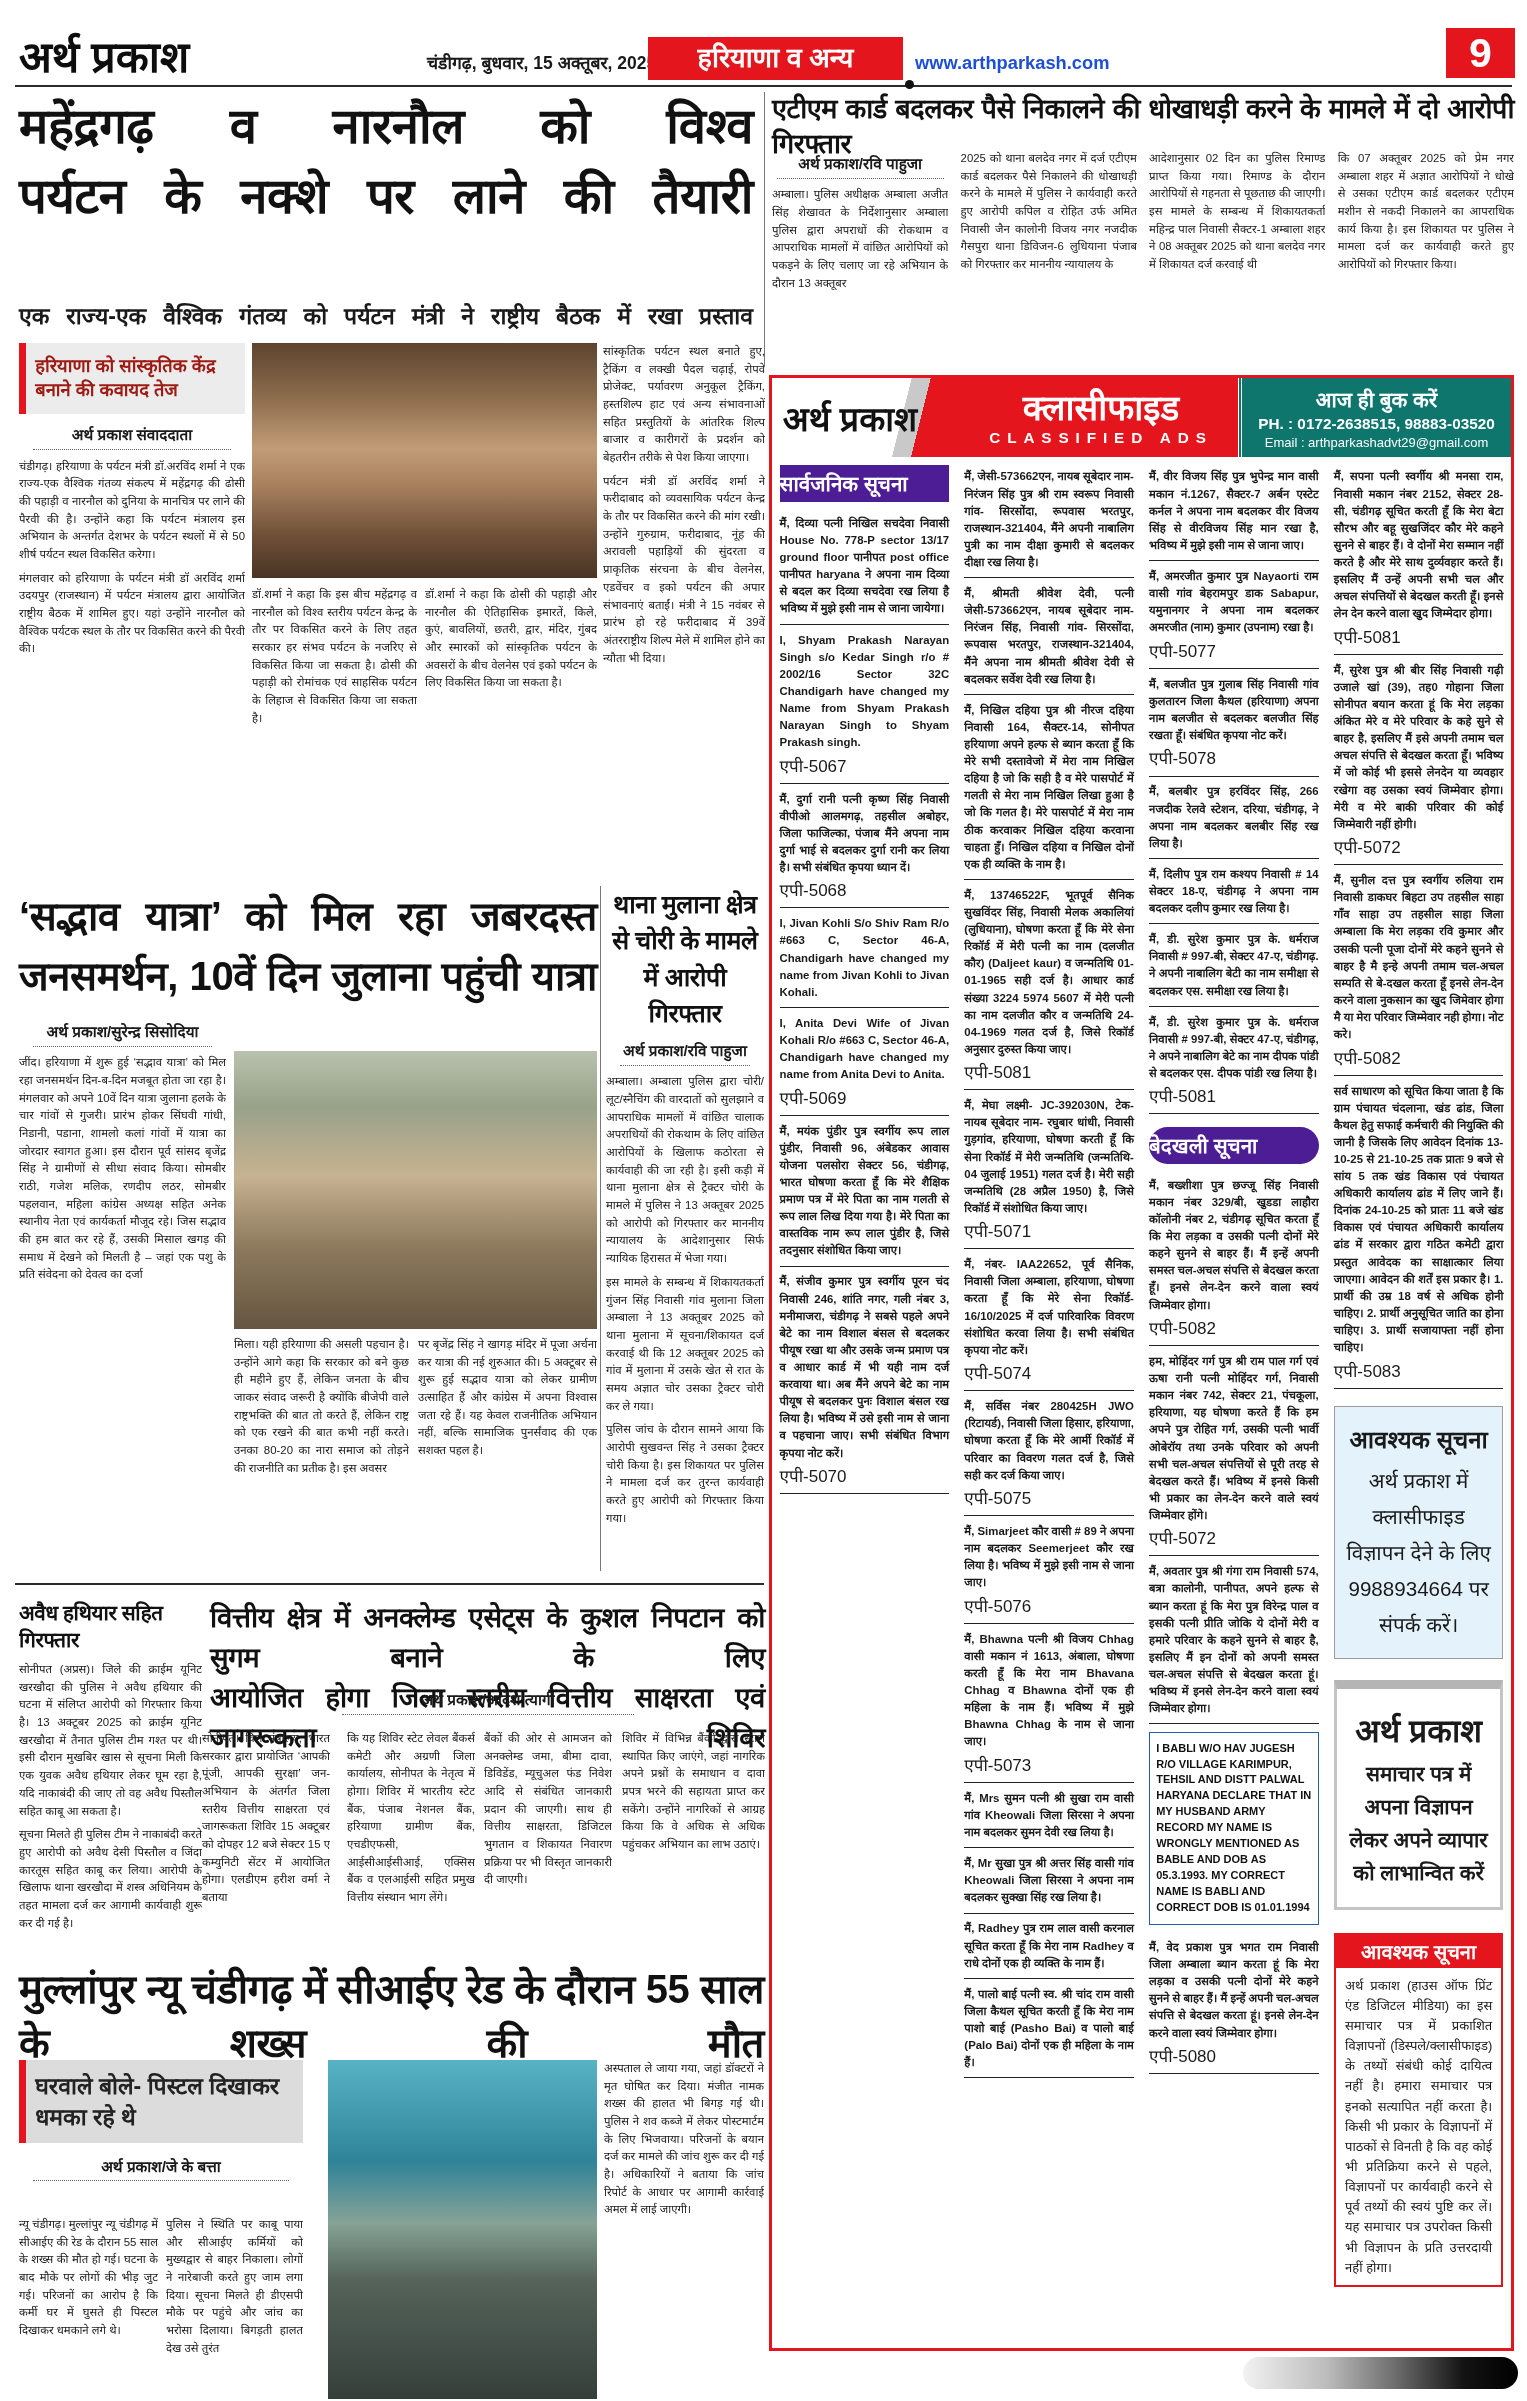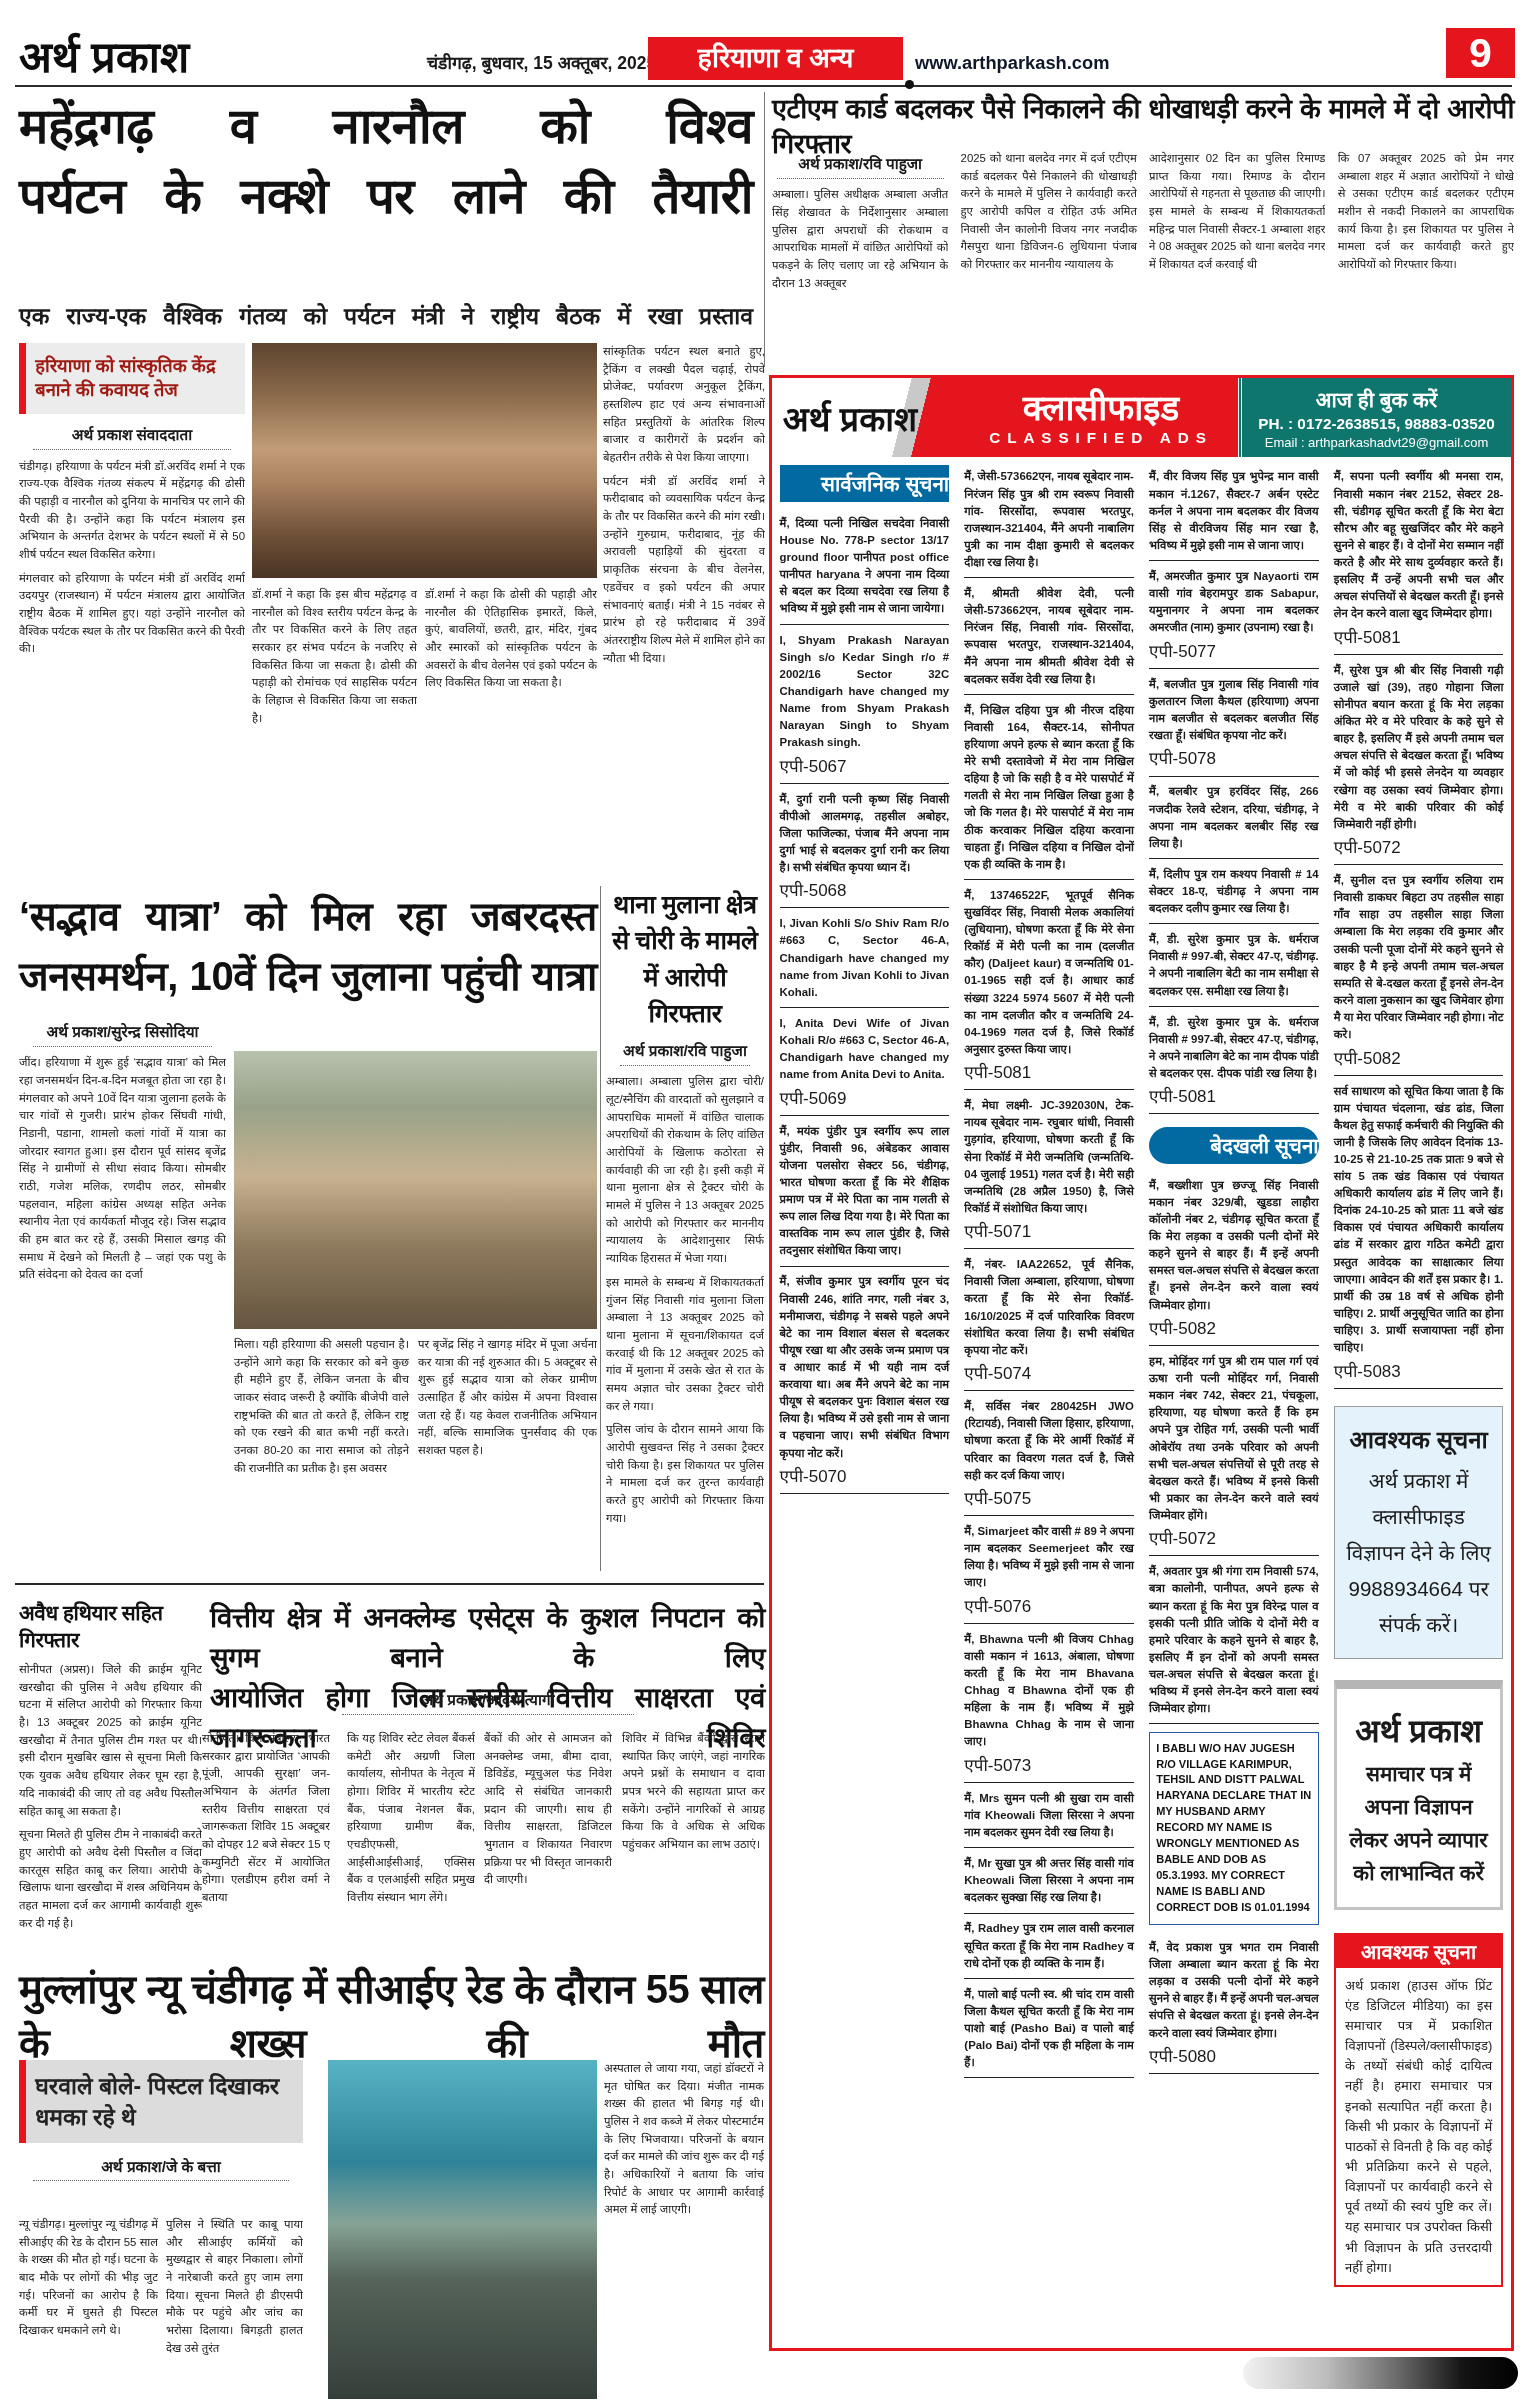--- a/index.html
+++ b/index.html
@@ -56,7 +56,7 @@
   <div class="abs" style="left:19px;top:26px;font-size:43px;font-weight:900;color:#0d0d0d;">अर्थ प्रकाश</div>
   <div class="abs" style="left:427px;top:50px;font-size:17.5px;font-weight:bold;">चंडीगढ़, बुधवार, 15 अक्तूबर, 2025</div>
   <div class="abs" style="left:648px;top:37px;width:255px;height:43px;background:#e4151c;color:#fff;font-size:27px;font-weight:800;text-align:center;line-height:43px;">हरियाणा व अन्य</div>
-  <div class="abs" style="left:915px;top:52px;font-size:18.3px;color:#0f172a;font-weight:bold;">www.arthparkash.com</div>
+  <div class="abs" style="left:915px;top:52px;font-size:18.3px;color:#1d4ed8;font-weight:bold;">www.arthparkash.com</div>
   <div class="abs" style="left:1446px;top:27.5px;width:69px;height:50px;background:#e4151c;color:#fff;font-size:41px;font-weight:800;text-align:center;line-height:50px;">9</div>
   <div class="abs rule-h" style="left:15.3px;top:85px;width:1497px;height:2.3px;"></div>
   <div class="abs" style="left:905px;top:80px;width:9.2px;height:9.2px;border-radius:50%;background:#111;"></div>

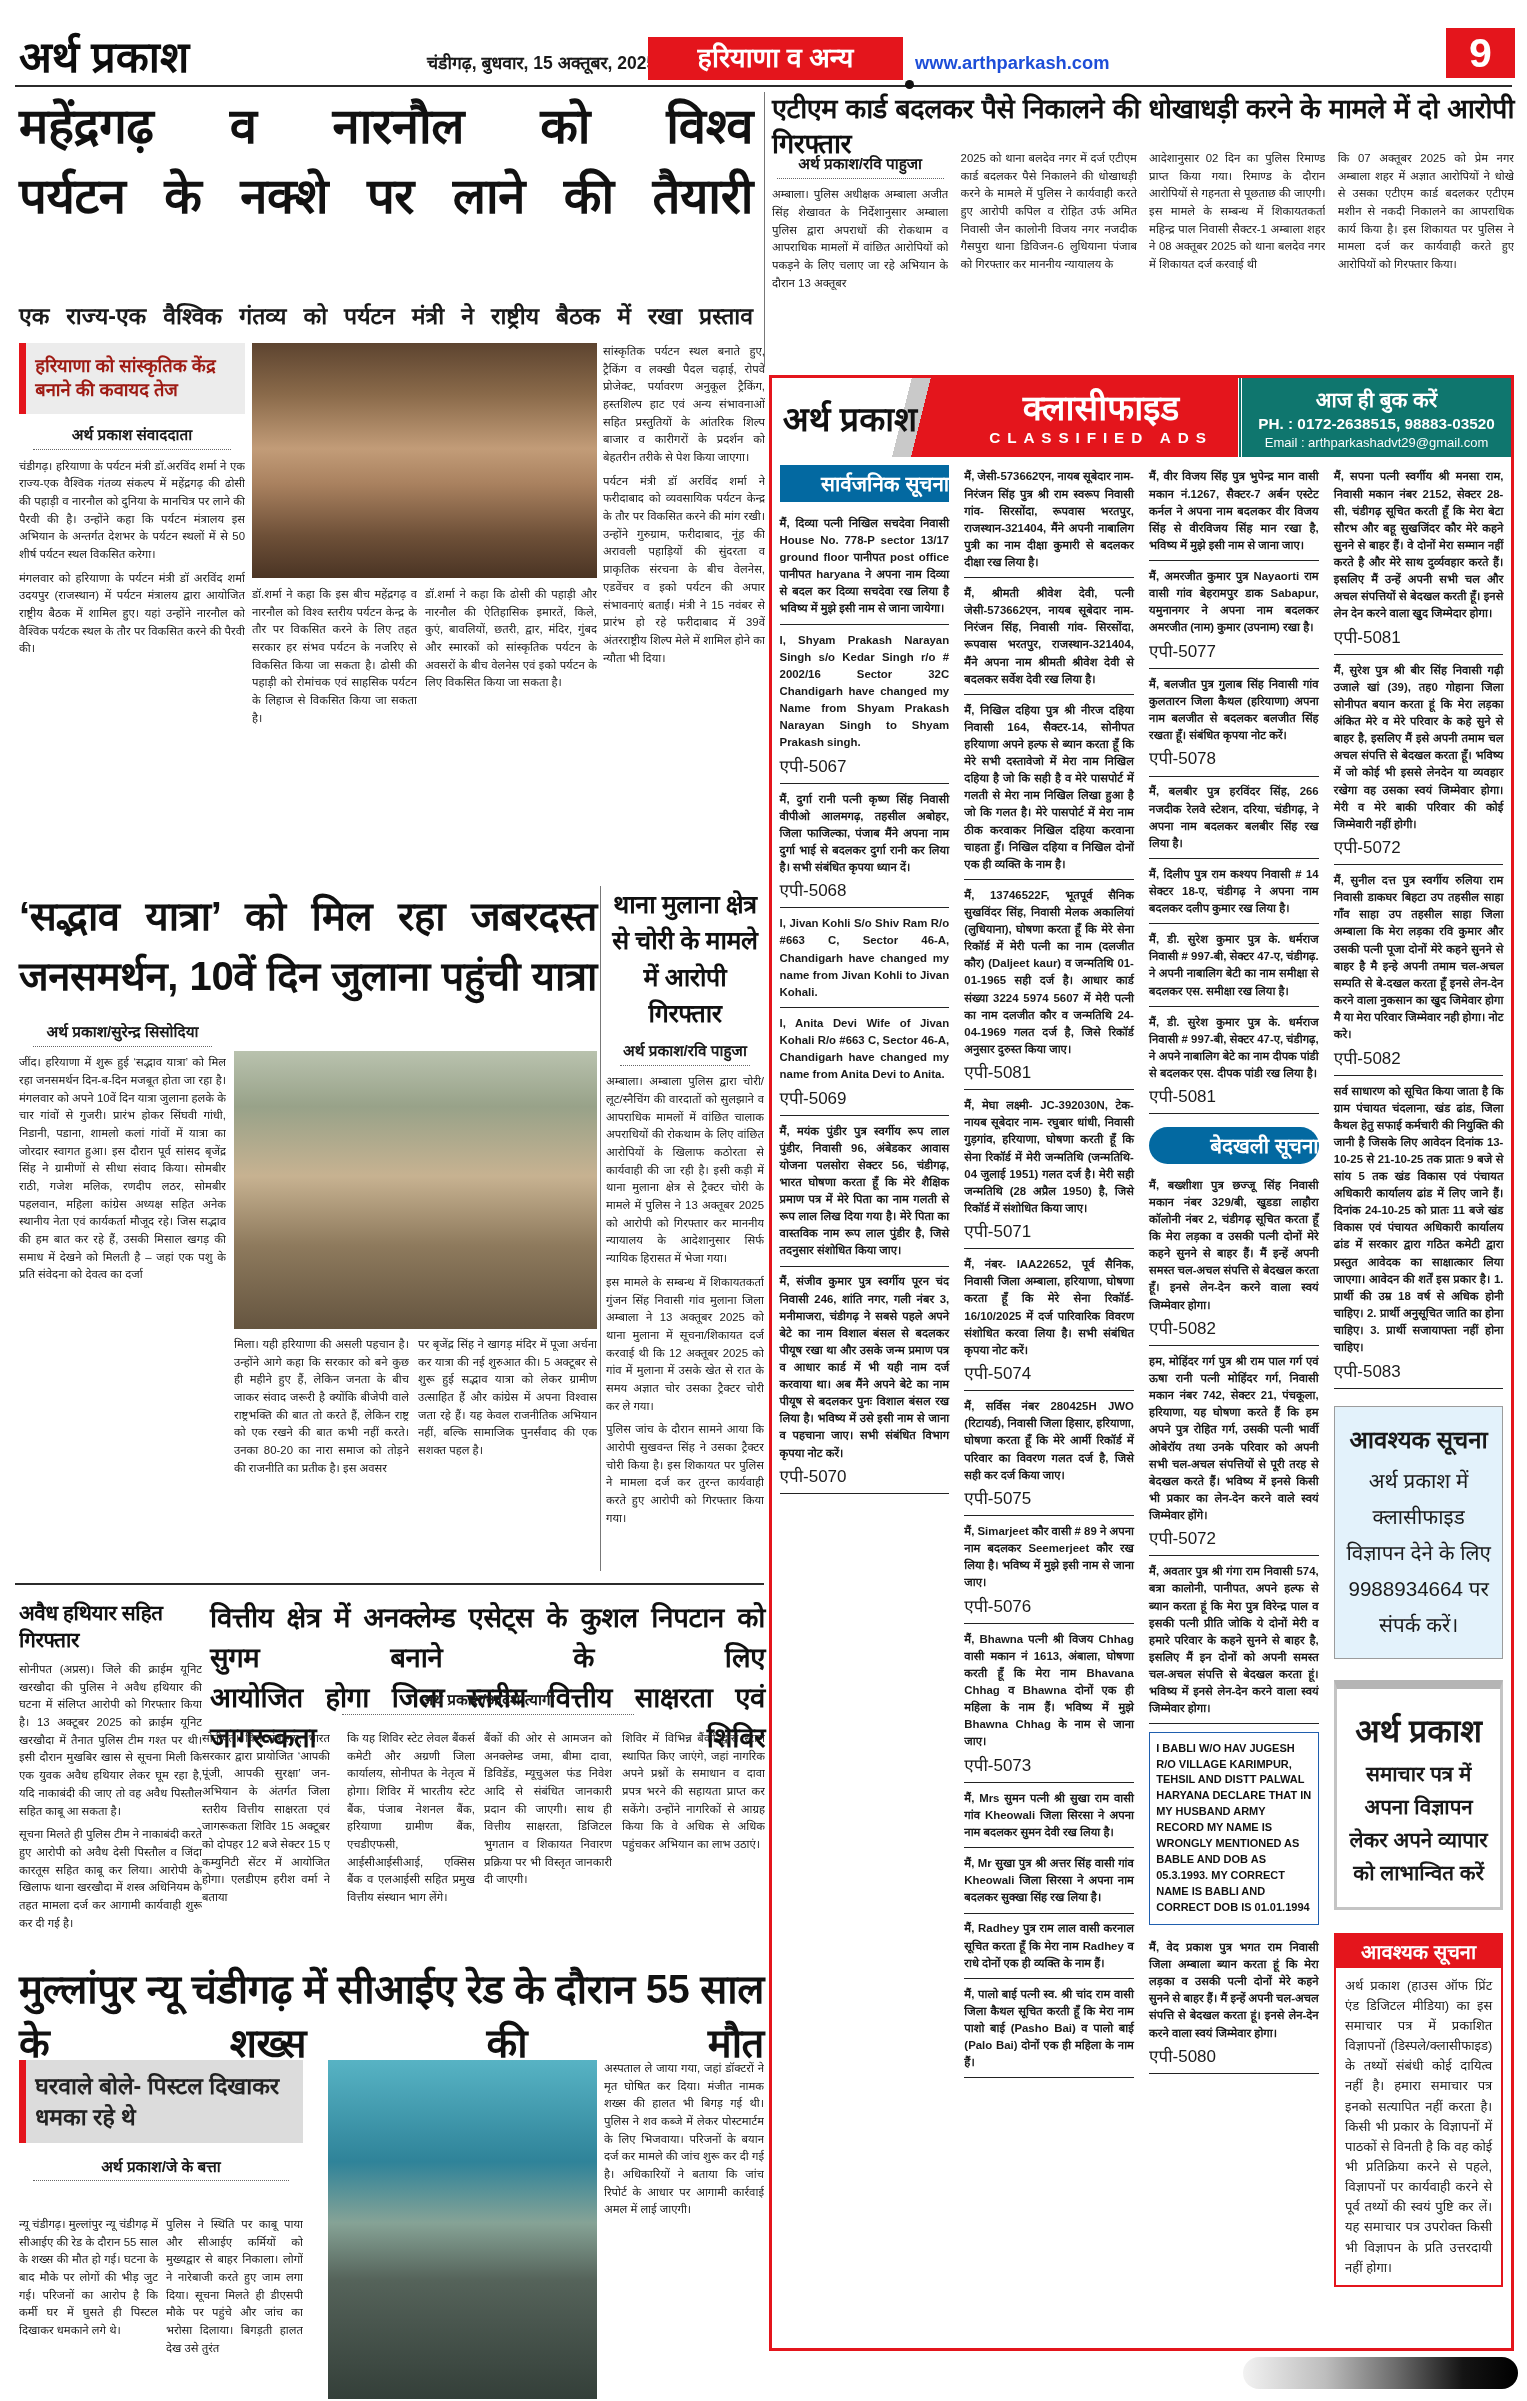--- a/index.html
+++ b/index.html
@@ -30,7 +30,7 @@
   .b3 .l3{font-size:13px;margin-top:2.3px;}
   .cols{display:flex;height:1881px;overflow:hidden;}
   .ccol{width:25%;padding:4.6px 7.6px;box-sizing:border-box;overflow:hidden;}
-  .chead{background:#0369a1;color:#fff;font-size:20.6px;font-weight:800;text-align:right;padding:4.6px 0;margin:3.1px 0 6.1px 0;}
+  .chead{background:#4c1d95;color:#fff;font-size:20.6px;font-weight:800;text-align:left;padding:4.6px 0;margin:3.1px 0 6.1px 0;}
   .chead.round{border-radius:21.4px;margin-top:12.2px;}
   .ad{border-bottom:1.5px solid #222;padding:6.9px 0 6.1px 0;}
   .ad-text{font-size:11.4px;font-weight:600;line-height:1.5;text-align:justify;margin:0;}

